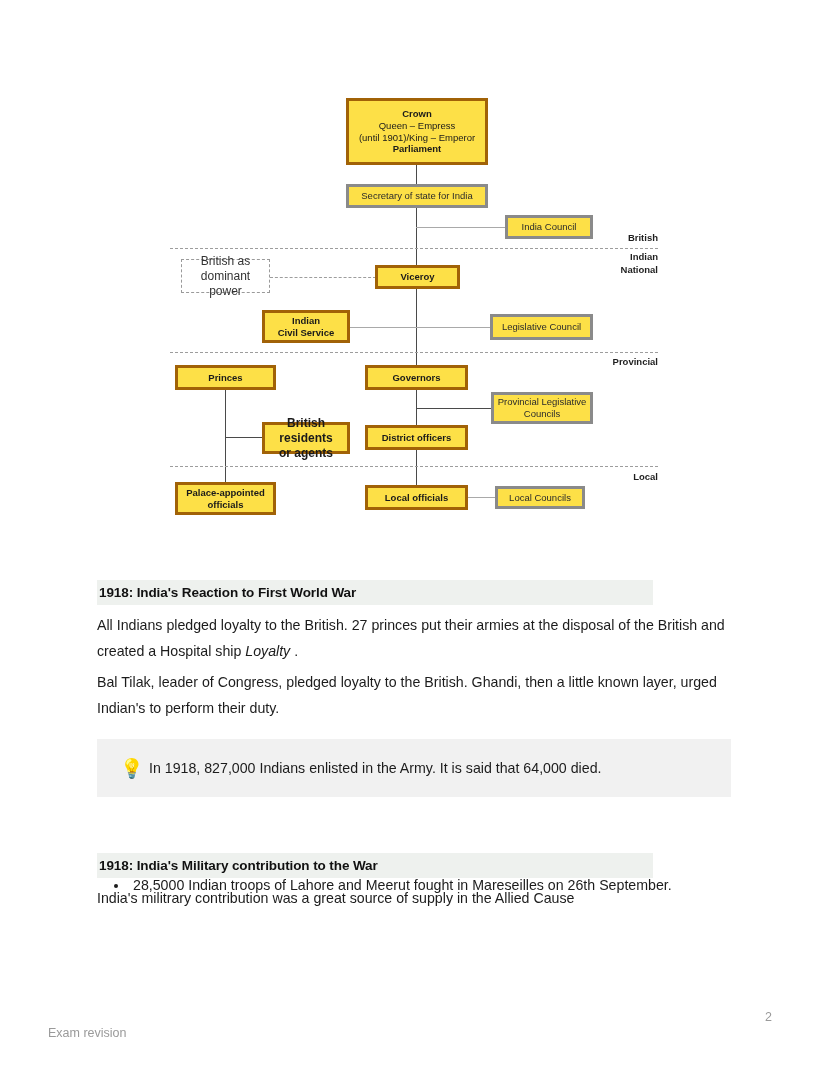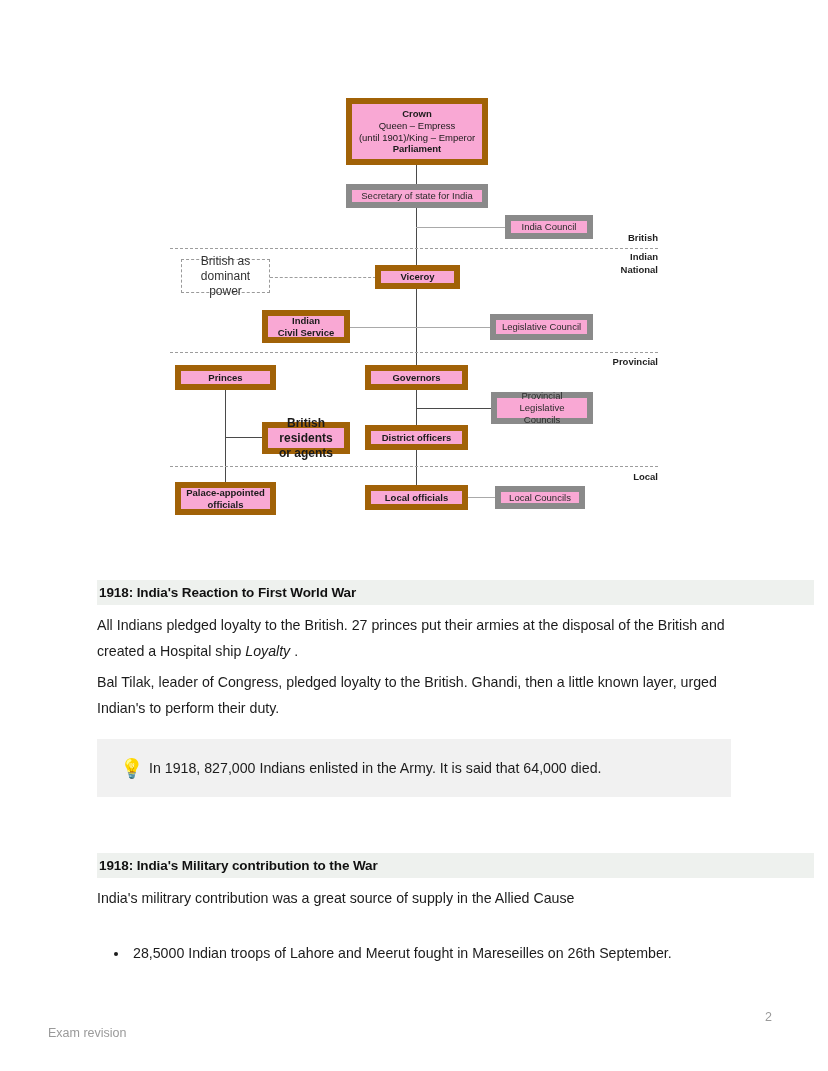--- a/index.html
+++ b/index.html
@@ -31,8 +31,8 @@
   .node {
     position: absolute;
     box-sizing: border-box;
-    border: 6px solid #a16207;
-    background: #f9a8d4;
+    border: 3px solid #a16207;
+    background: #fde047;
     display: flex;
     align-items: center;
     justify-content: center;

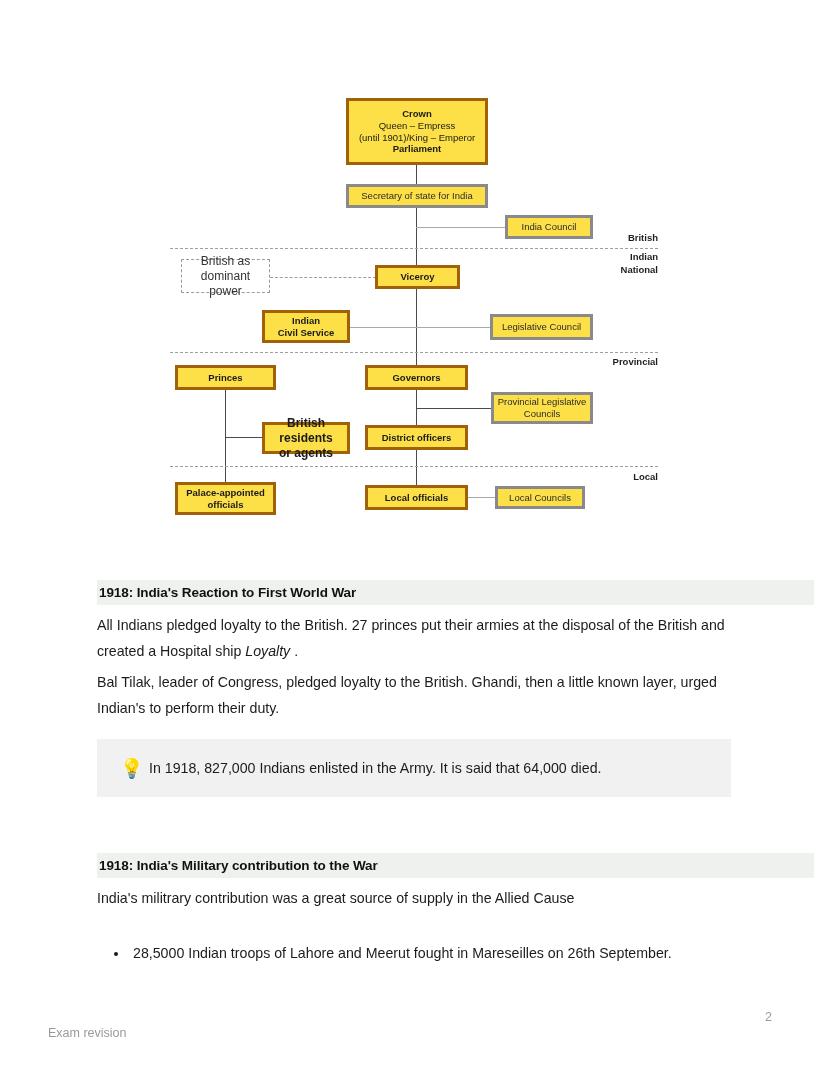--- a/index.html
+++ b/index.html
@@ -82,7 +82,7 @@
   .section-header {
     position: absolute;
     left: 97px;
-    width: 717px;
+    width: 556px;
     box-sizing: border-box;
     background: #eef1ee;
     font-weight: bold;

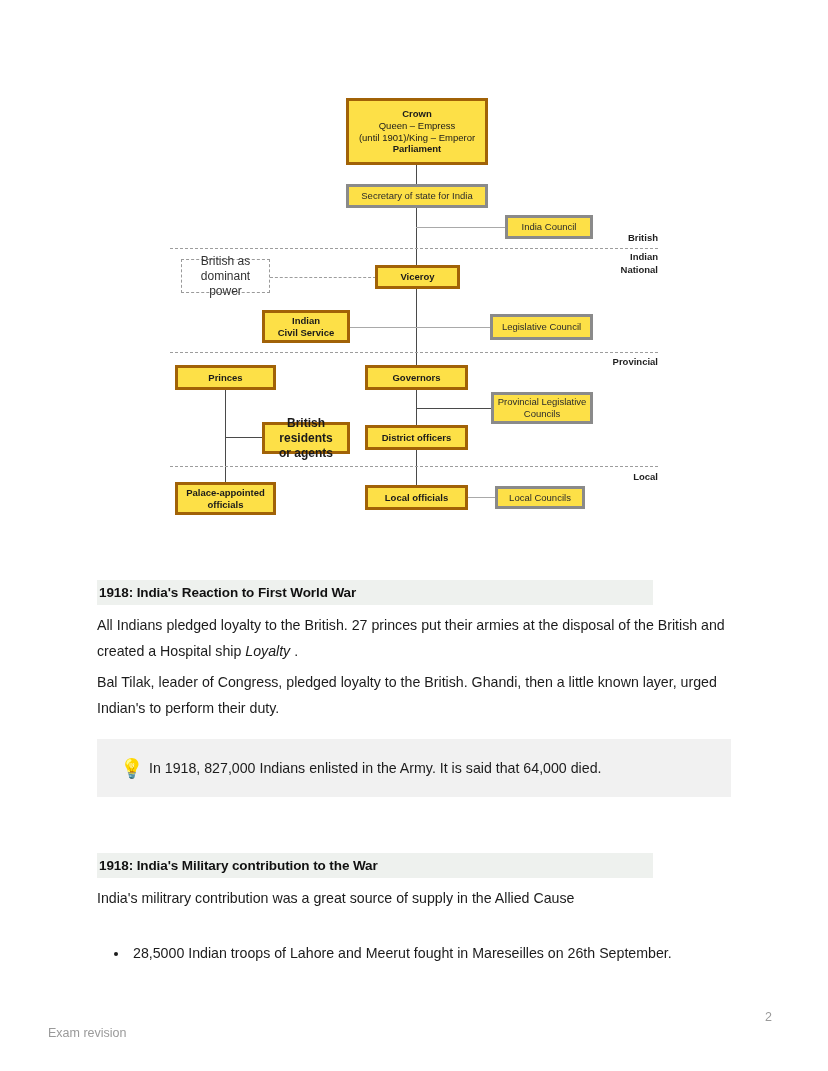--- a/index.html
+++ b/index.html
@@ -283,7 +283,7 @@
 
   <div class="para" style="top:885px;">India's militrary contribution was a great source of supply in the Allied Cause</div>
 
-  <ul class="bullets" style="top:940px;">
+  <ul class="bullets" style="top:872px;">
     <li>28,5000 Indian troops of Lahore and Meerut fought in Mareseilles on 26th September.</li>
   </ul>
 

